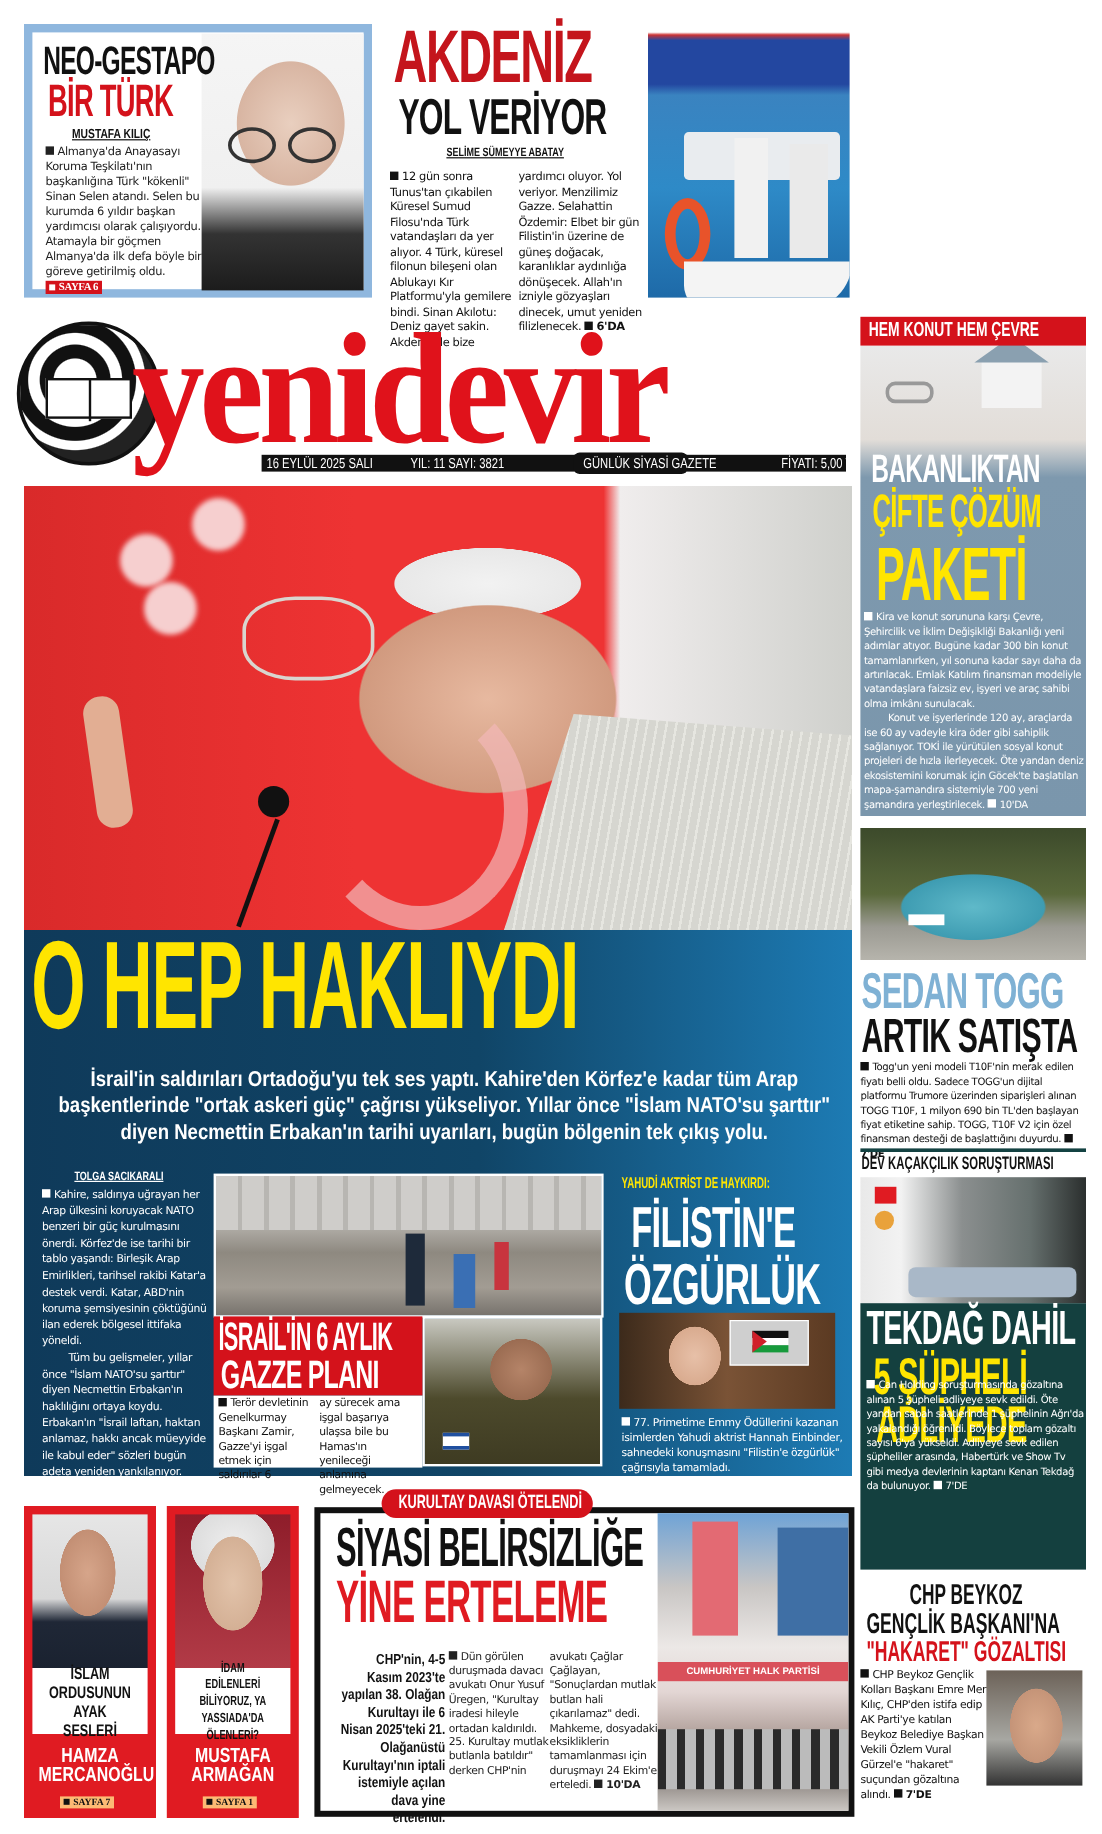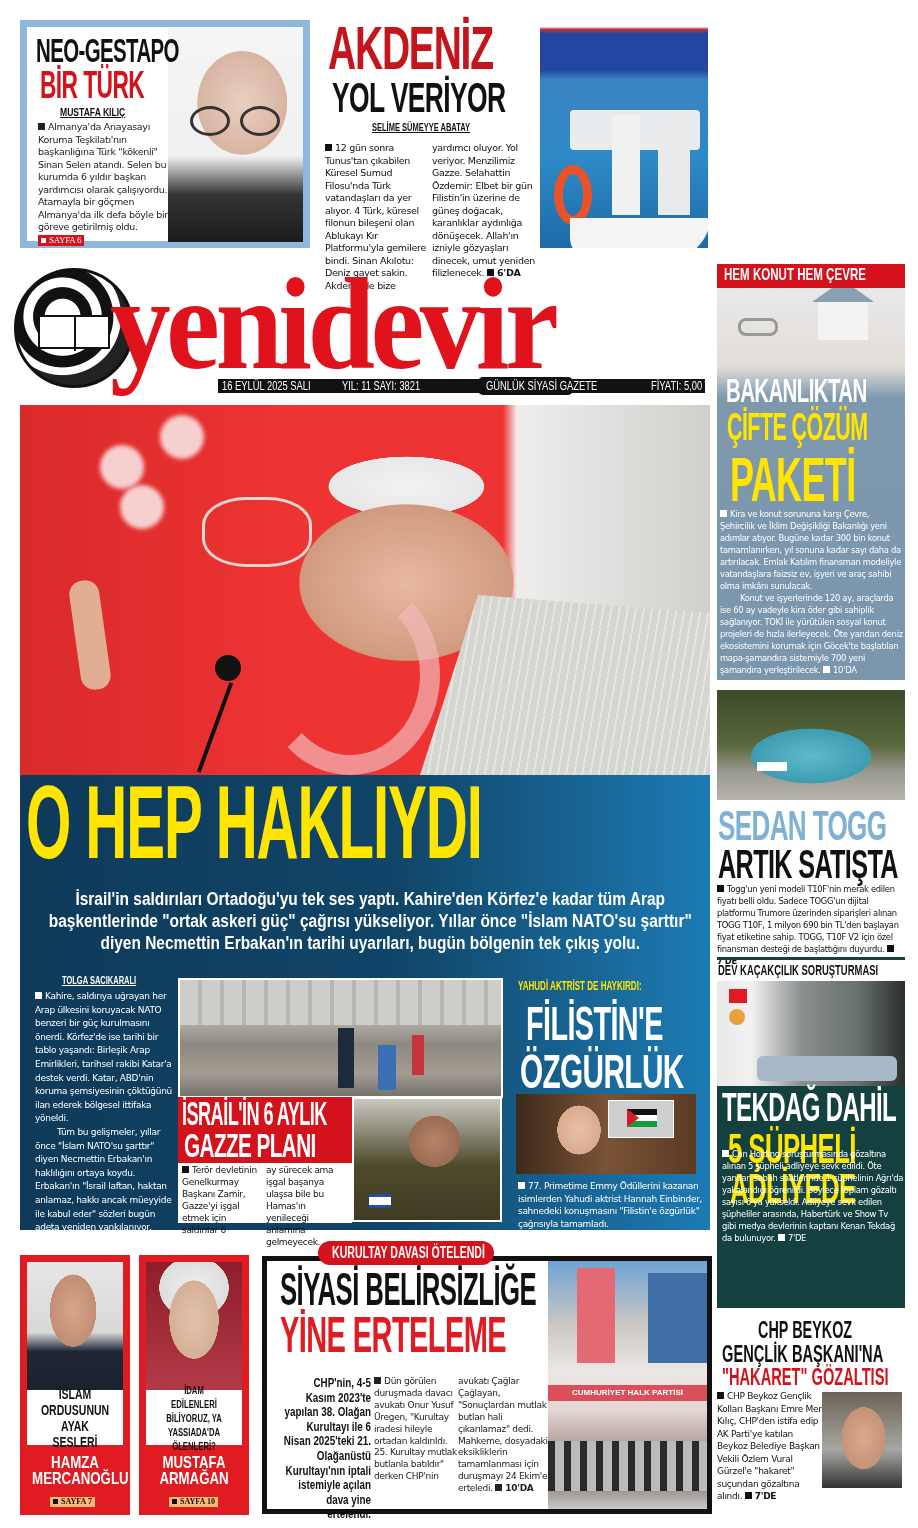--- a/index.html
+++ b/index.html
@@ -18,7 +18,7 @@
 #neo-text{left:38px;top:121px;width:130px;color:#222}
 #neo-photo{left:168px;top:28px;width:135px;height:214px;background:radial-gradient(ellipse 55% 40% at 55% 35%,#e9cfbf 0%,#d8b5a2 60%,transparent 61%),linear-gradient(180deg,#f5f5f5 0%,#f0f0f0 60%,#333 78%,#1c1c1c 100%)}
 .glasses{position:absolute;border:3px solid #333;border-radius:50%;width:40px;height:30px}
-.sayfa-tag{display:inline-block;background:#d4121b;color:#fff;font-family:"Liberation Serif",serif;font-weight:400;font-size:9px;padding:0 3px;line-height:11px}
+.sayfa-tag{display:inline-block;background:#d4121b;color:#fff;font-family:"Liberation Serif",serif;font-weight:700;font-size:9px;padding:0 3px;line-height:11px}
 
 
 #ak-head1{left:328px;top:12px;font-size:62px;color:#c4151c;transform:scaleX(0.63);letter-spacing:-2px}

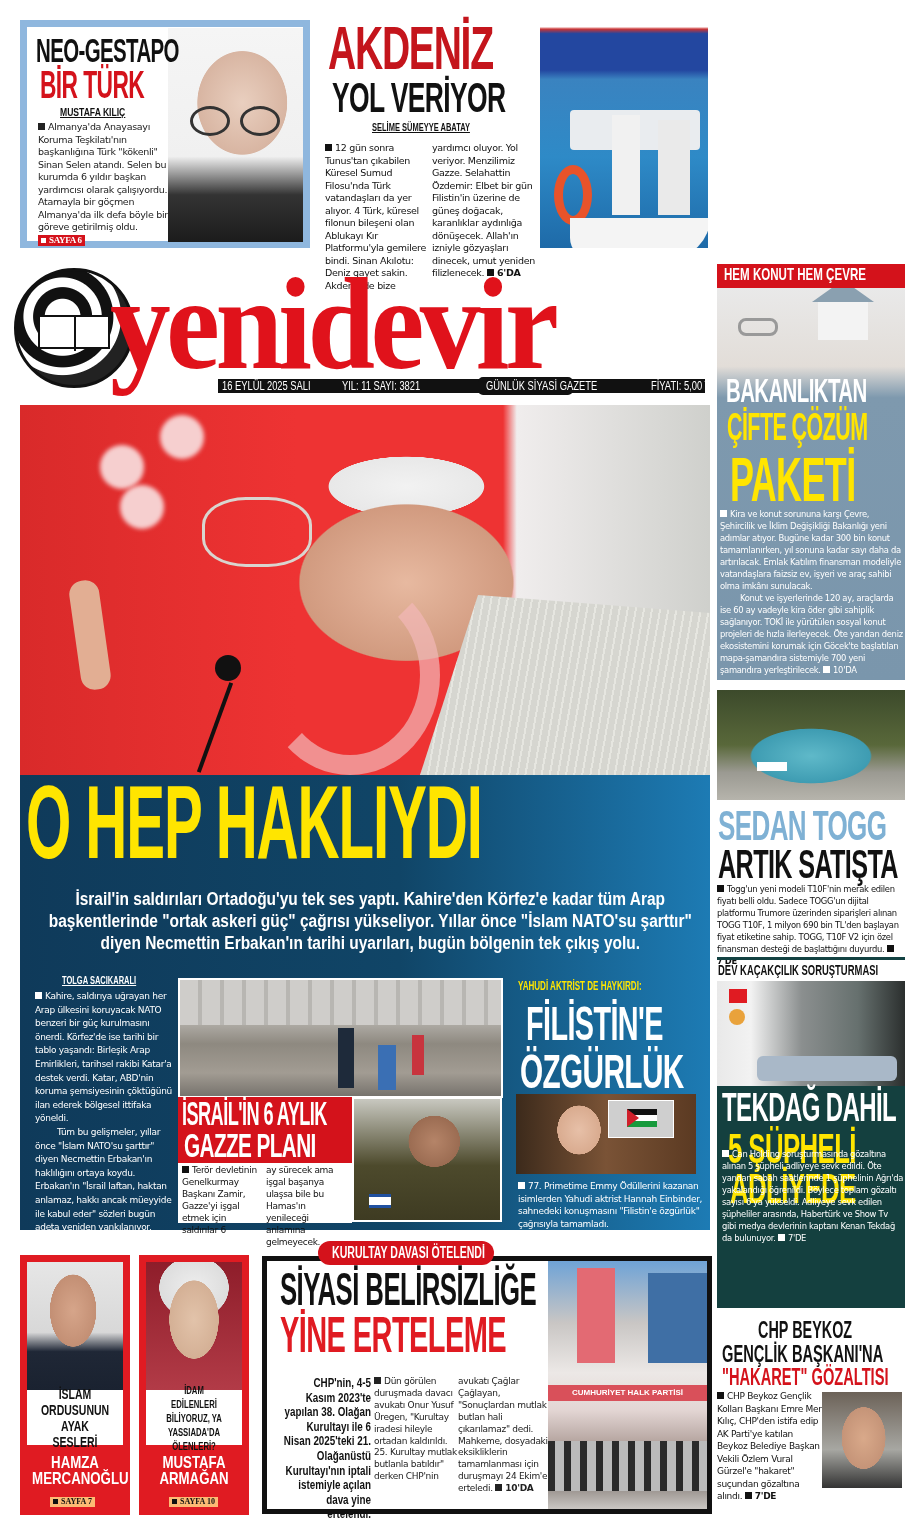--- a/index.html
+++ b/index.html
@@ -245,7 +245,7 @@
       <span style="transform:scaleX(0.7);display:inline-block;width:130px">İDAM EDİLENLERİ BİLİYORUZ, YA YASSIADA'DA ÖLENLERİ?</span>
     </div>
   <div class="cname">MUSTAFA ARMAĞAN</div>
-  <div class="csayfa"><span class="sq" style="width:5px;height:5px"></span><span>SAYFA 10</span></div>
+  <div class="csayfa"><span class="sq" style="width:5px;height:5px"></span><span>SAYFA 1</span></div>
 </div>
 
 <div id="kur-box" class="abs"></div>

